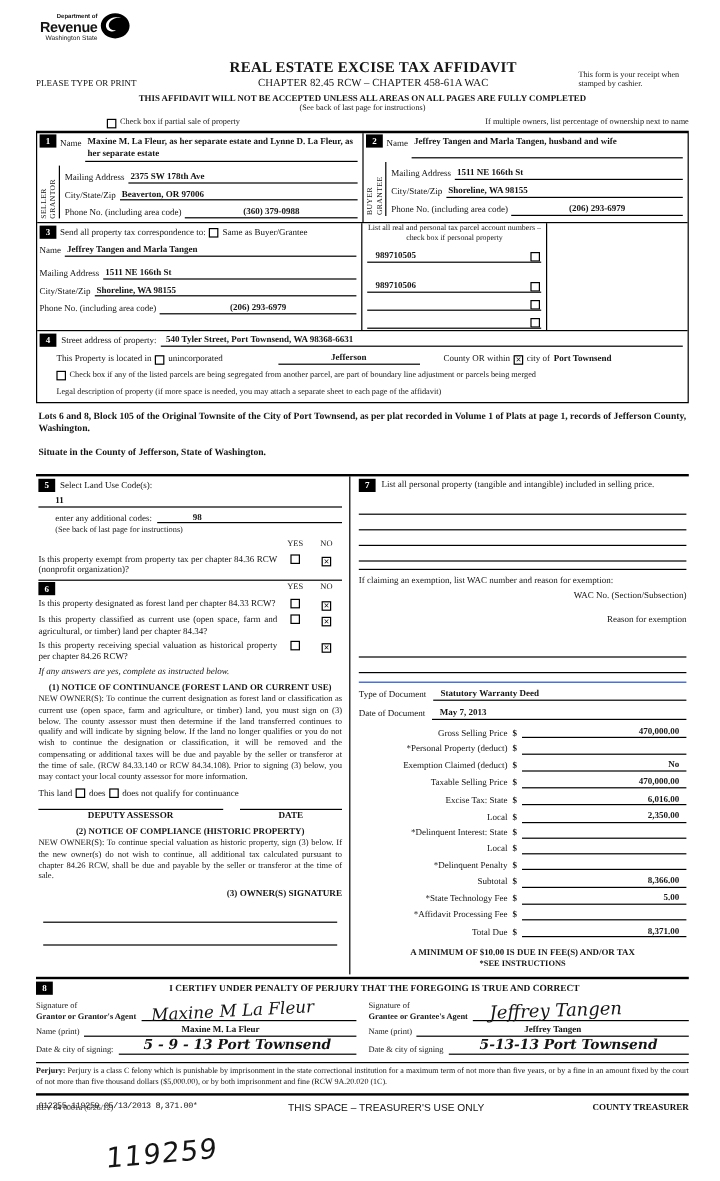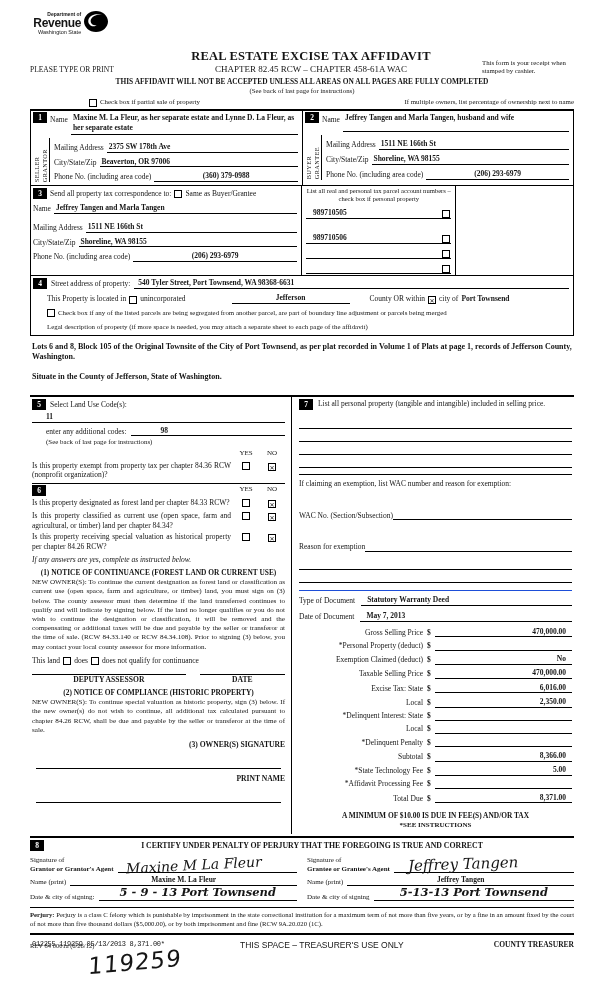--- a/index.html
+++ b/index.html
@@ -104,7 +104,7 @@
   .bl { border-bottom:1px solid #000; height:11px; }
   .bl + .bl { margin-top:2px; }
   .exempt { border-top:1px solid #000; margin-top:6px; padding-top:4px; }
-  .wacrow { display:flex; align-items:flex-end; gap:0; margin-top:22px; }
+  .wacrow { display:flex; align-items:flex-end; gap:0; margin-top:2px;flex-direction:column; }
   .wacrow .fl { flex:1; border-bottom:1px solid #000; min-height:9px; }
   .docblk { border-top:1px solid #1d4ed8; margin-top:7px; padding-top:4px; }
   .docrow { display:flex; align-items:flex-end; gap:6px; margin-bottom:5px; }

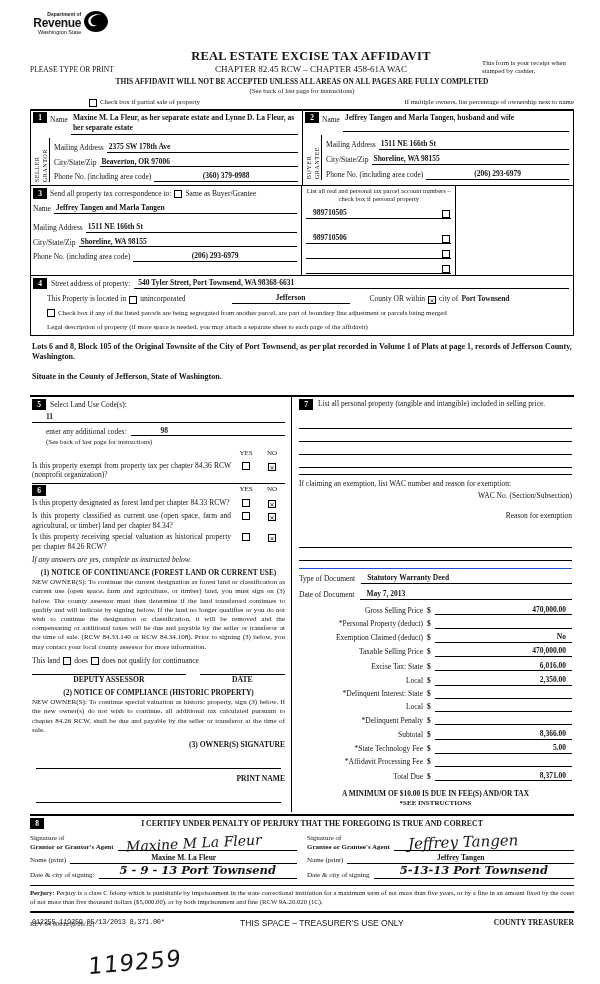--- a/index.html
+++ b/index.html
@@ -387,7 +387,6 @@
         <div class="ctext">NEW OWNER(S):  To continue special valuation as historic property, sign (3) below.  If the new owner(s) do not wish to continue, all additional tax calculated pursuant to chapter 84.26 RCW, shall be due and payable by the seller or transferor at the time of sale.</div>
         <div class="ownsig">(3)  OWNER(S) SIGNATURE</div>
         <div class="sigline" style="margin-top:9px"></div>
-        <div class="ownsig">PRINT NAME</div>
         <div class="sigline" style="margin-top:9px"></div>
       </div>
     </div>

